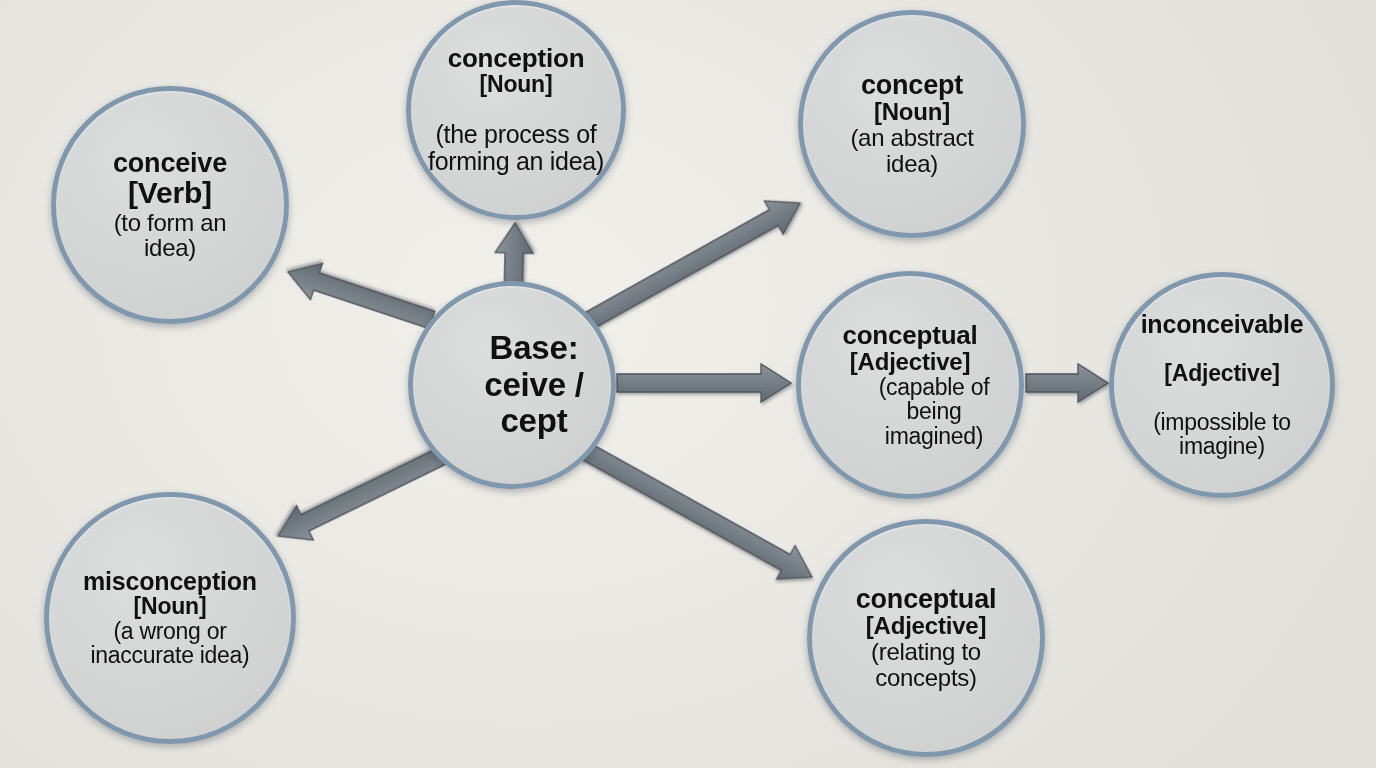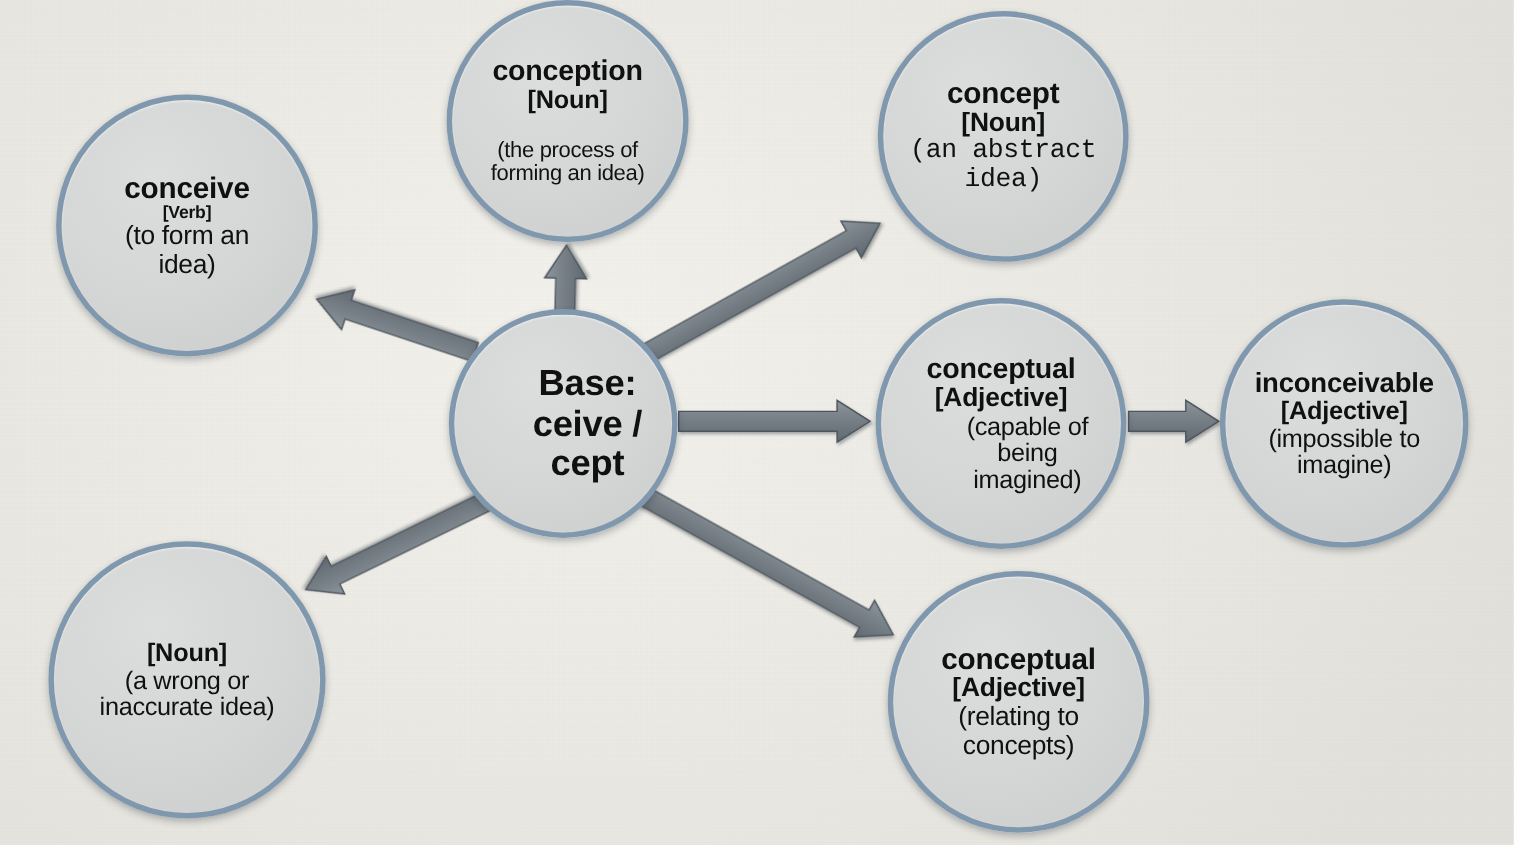--- a/index.html
+++ b/index.html
@@ -73,7 +73,7 @@
 
   .n-conception .w   { font-size: 26px; }
   .n-conception .pos { font-size: 23px; }
-  .n-conception .def { font-size: 20px; margin-top: 24px; }
+  .n-conception .def { font-size: 25px; margin-top: 24px; }
 
   .n-concept .w   { font-size: 27px; }
   .n-concept .pos { font-size: 24px; }

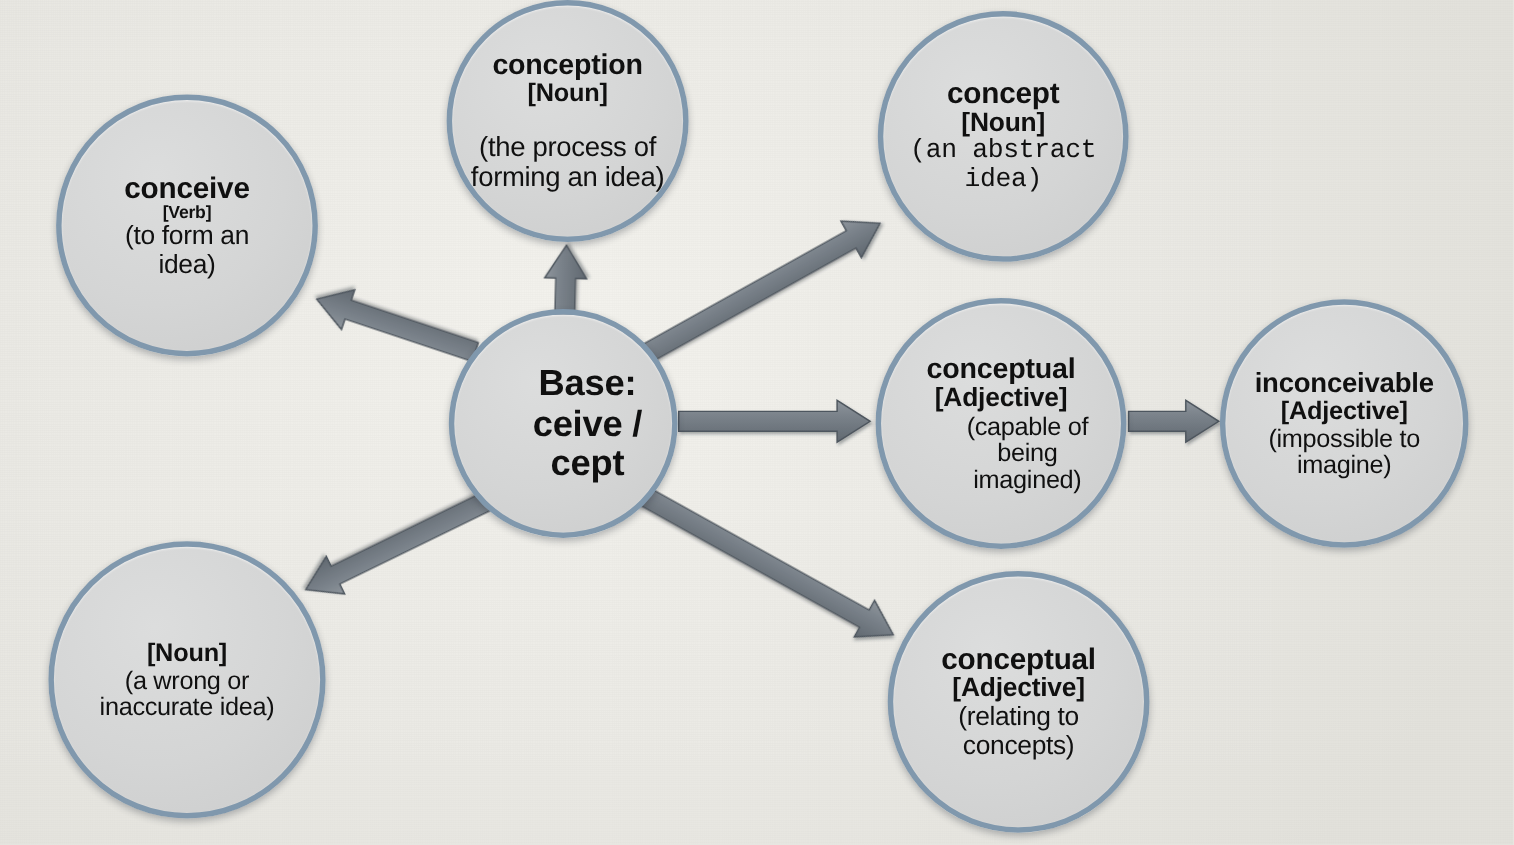--- a/index.html
+++ b/index.html
@@ -77,7 +77,7 @@
 
   .n-concept .w   { font-size: 27px; }
   .n-concept .pos { font-size: 24px; }
-  .n-concept .def { font-size: 24px; font-family: Liberation Mono, monospace; }
+  .n-concept .def { font-size: 24px; }
 
   .n-base .w { font-size: 33px; line-height: 1.12; margin-left: 44px; }
 

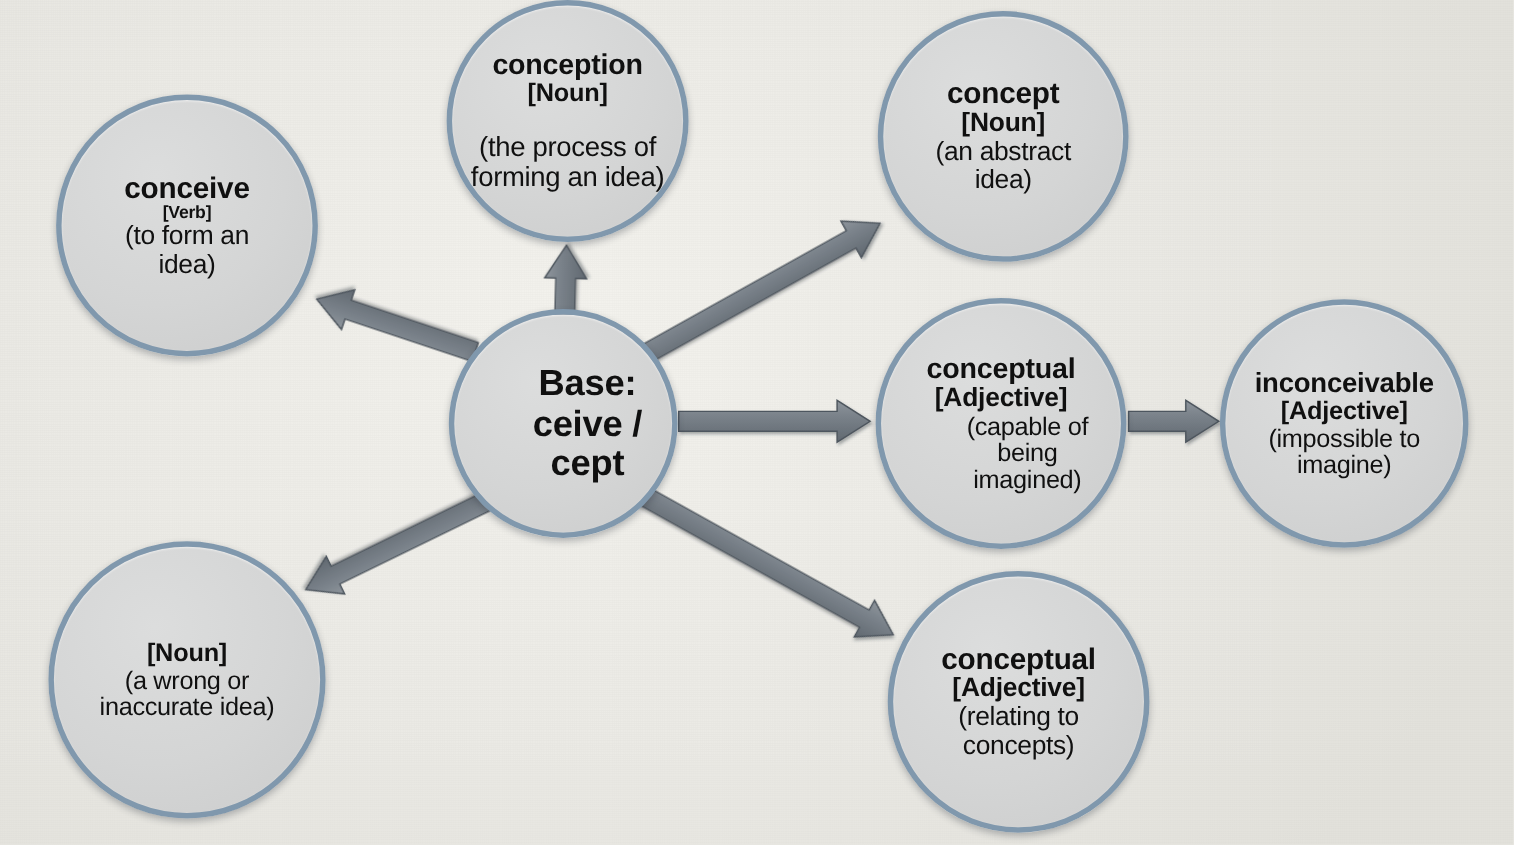--- a/index.html
+++ b/index.html
@@ -68,7 +68,7 @@
   }
   
   .n-conceive .w   { font-size: 27px; text-align: center; }
-  .n-conceive .pos { font-size: 16px; text-align: right; }
+  .n-conceive .pos { font-size: 30px; text-align: right; }
   .n-conceive .def { font-size: 24px; }
 
   .n-conception .w   { font-size: 26px; }

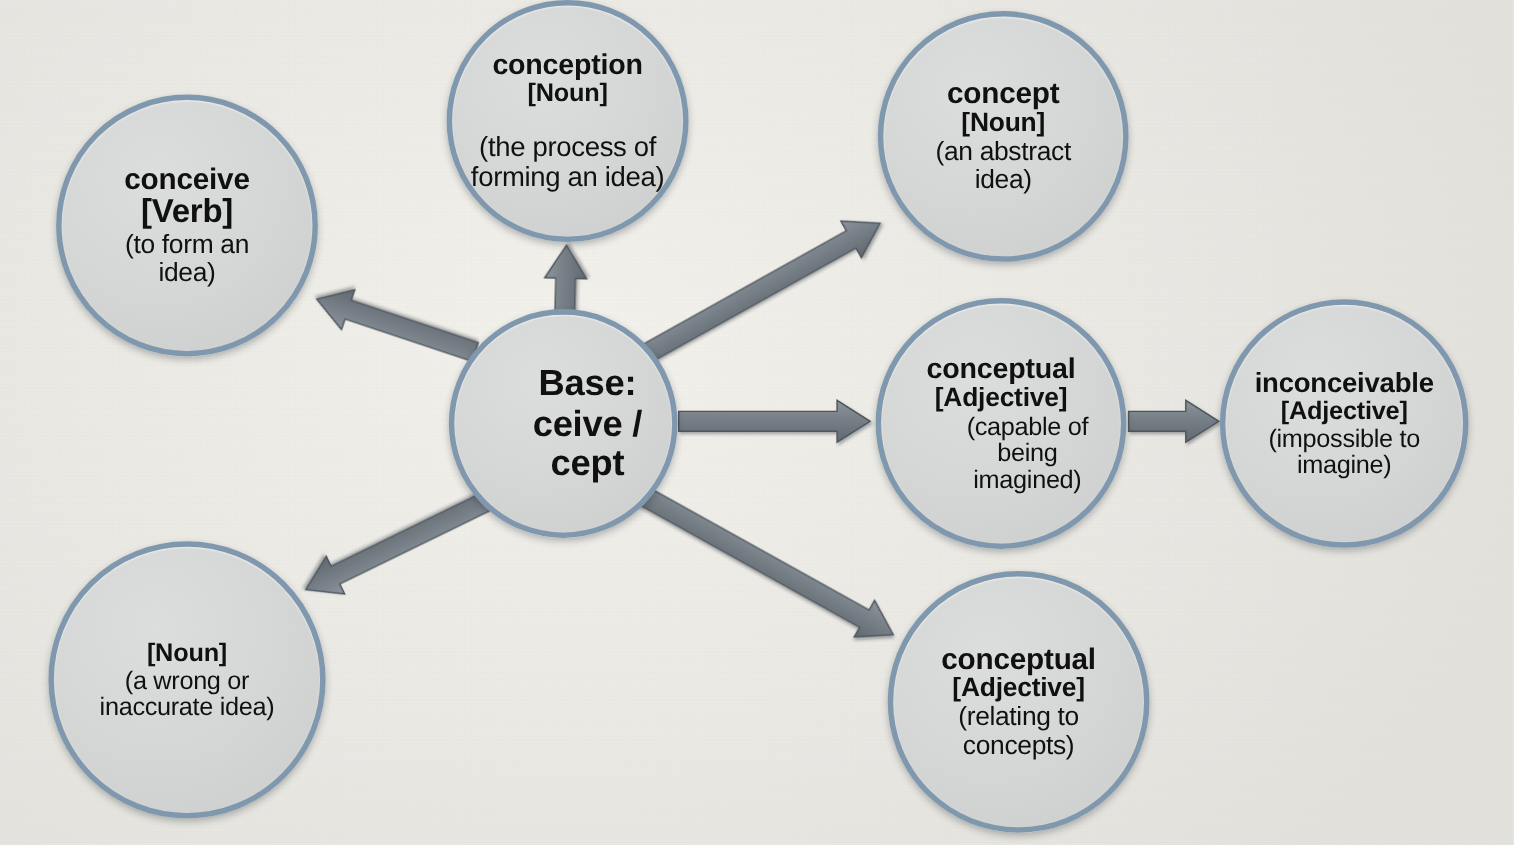--- a/index.html
+++ b/index.html
@@ -154,7 +154,7 @@
     <div class="def">(capable of<br>being imagined)</div>
   </div>
 
-  <div class="node n-inconceivable" style="left: 1109px; top: 272px; width: 226px; height: 226px;">
+  <div class="node n-inconceivable" style="left: 1109px; top: 272px; width: 226px; height: 226px; gap: 24px;">
     <div class="w">inconceivable</div>
     <div class="pos">[Adjective]</div>
     <div class="def">(impossible to<br>imagine)</div>

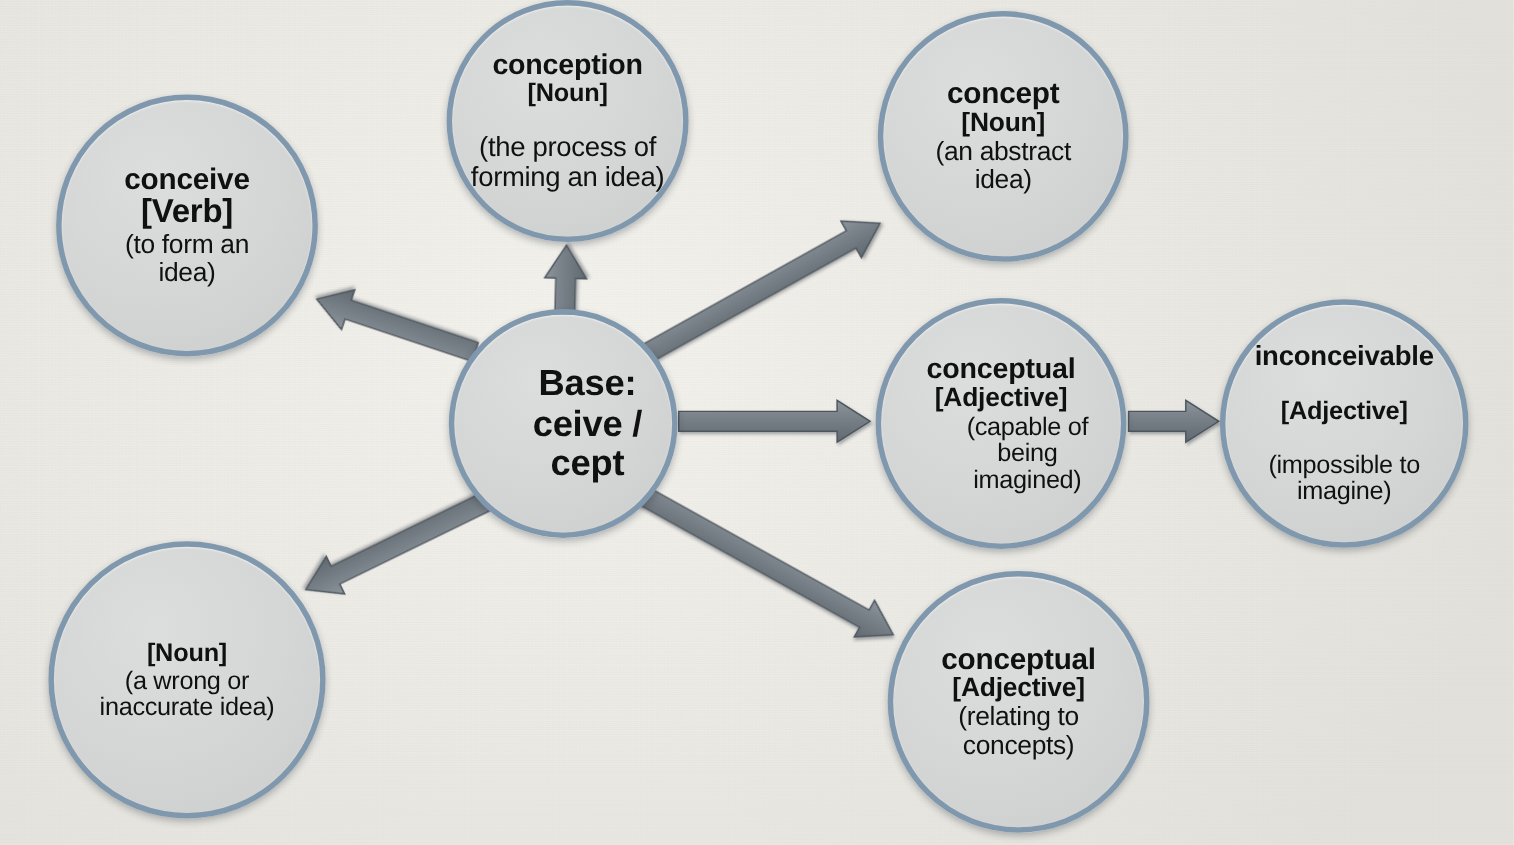--- a/index.html
+++ b/index.html
@@ -161,6 +161,7 @@
   </div>
 
   <div class="node n-misconception" style="left: 44px; top: 492px; width: 252px; height: 252px;">
+    <div class="w">misconception</div>
     <div class="pos">[Noun]</div>
     <div class="def">(a wrong or<br>inaccurate idea)</div>
   </div>

